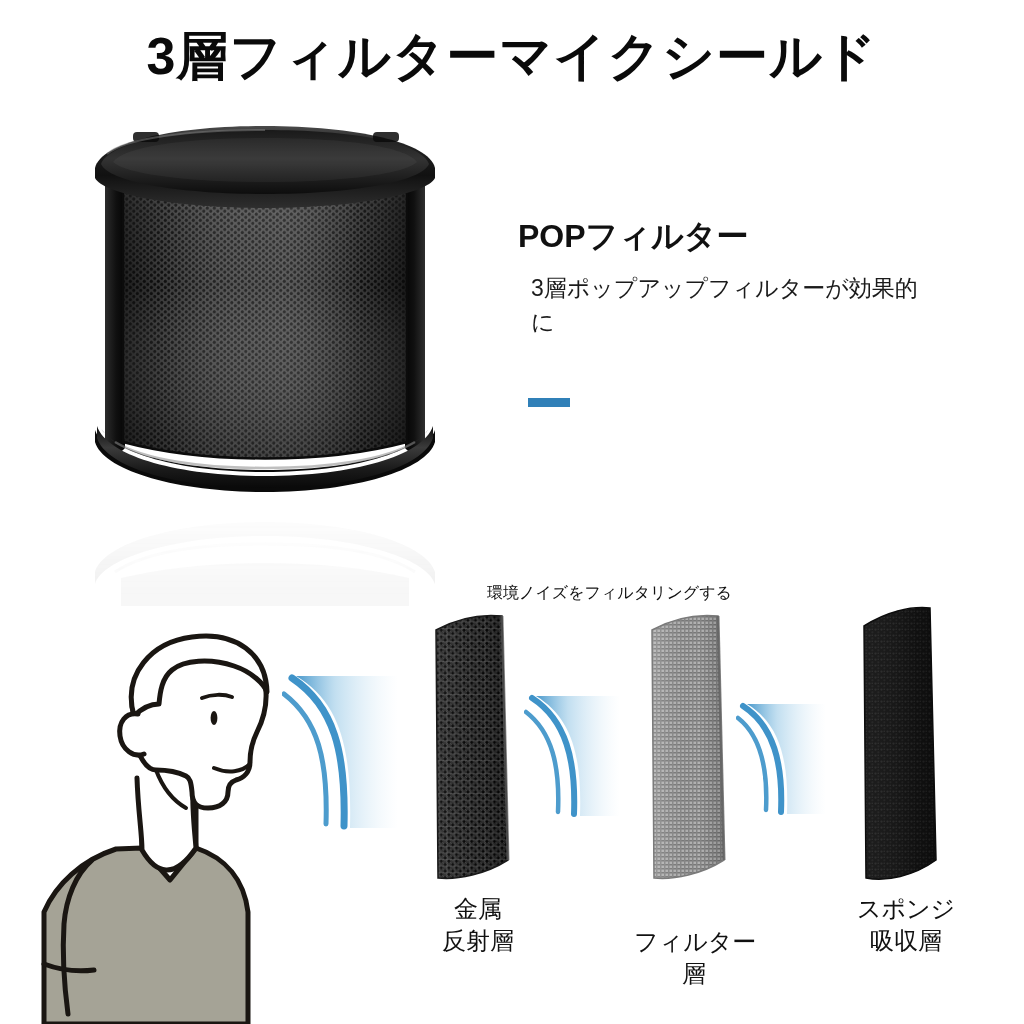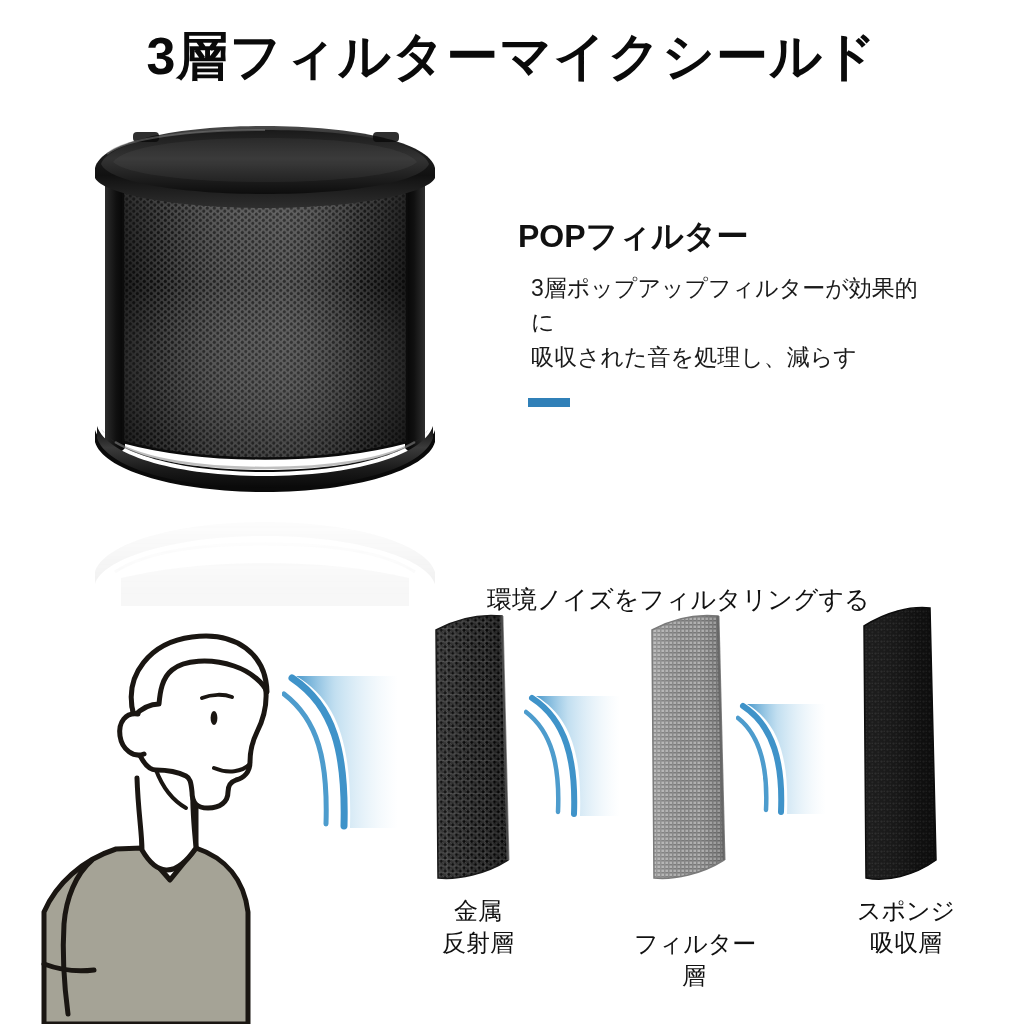--- a/index.html
+++ b/index.html
@@ -166,7 +166,7 @@
     <h2>POPフィルター</h2>
     <p>
       <span>3層ポップアップフィルターが効果的に</span><br>
-      <span>吸収された音を処理し、減らす</span><br>
+      <br>
     </p>
   </div>
   <div class="accent-bar"></div>

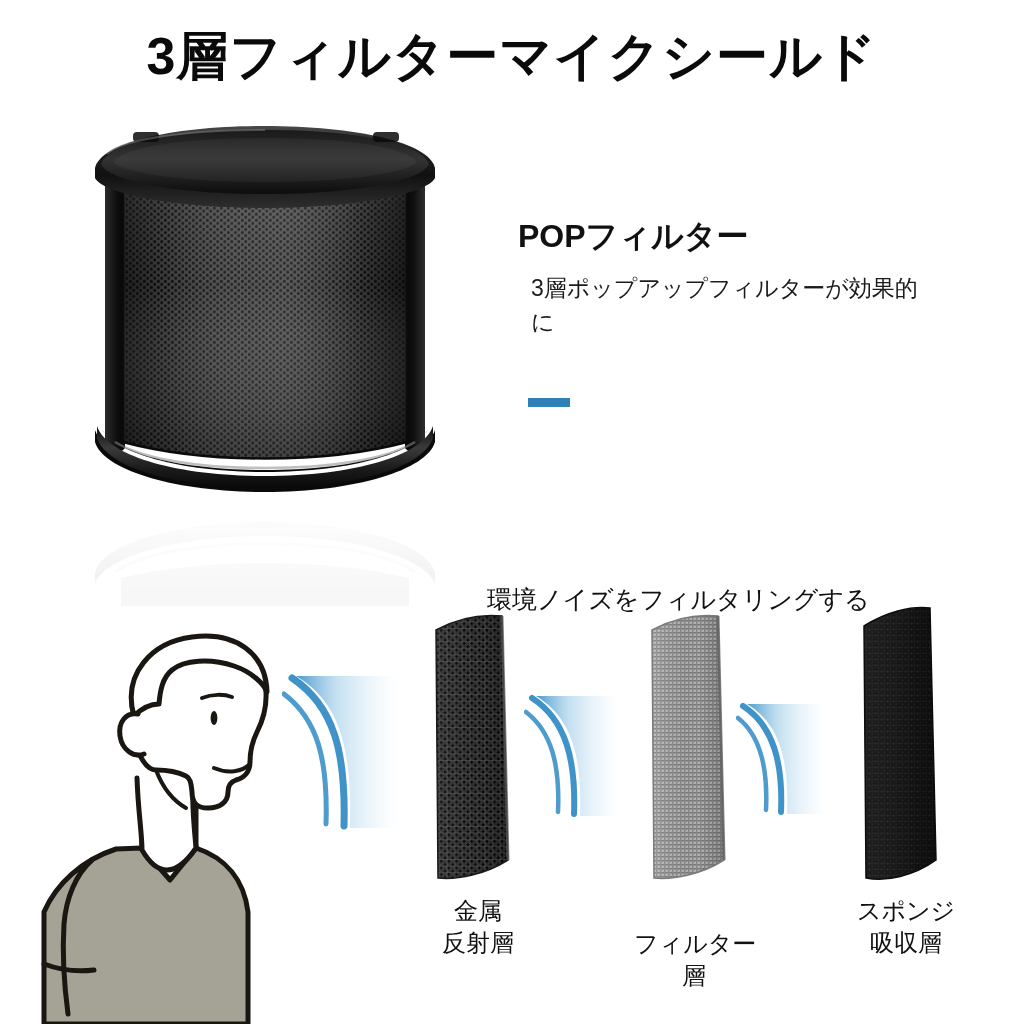--- a/index.html
+++ b/index.html
@@ -43,7 +43,7 @@
 
   
   .diagram-caption{
-    position:absolute;left:487px;top:583px;font-size:25px;color:#111;
+    position:absolute;left:487px;top:583px;font-size:16px;color:#111;
     white-space:nowrap;letter-spacing:0px;
   }
 

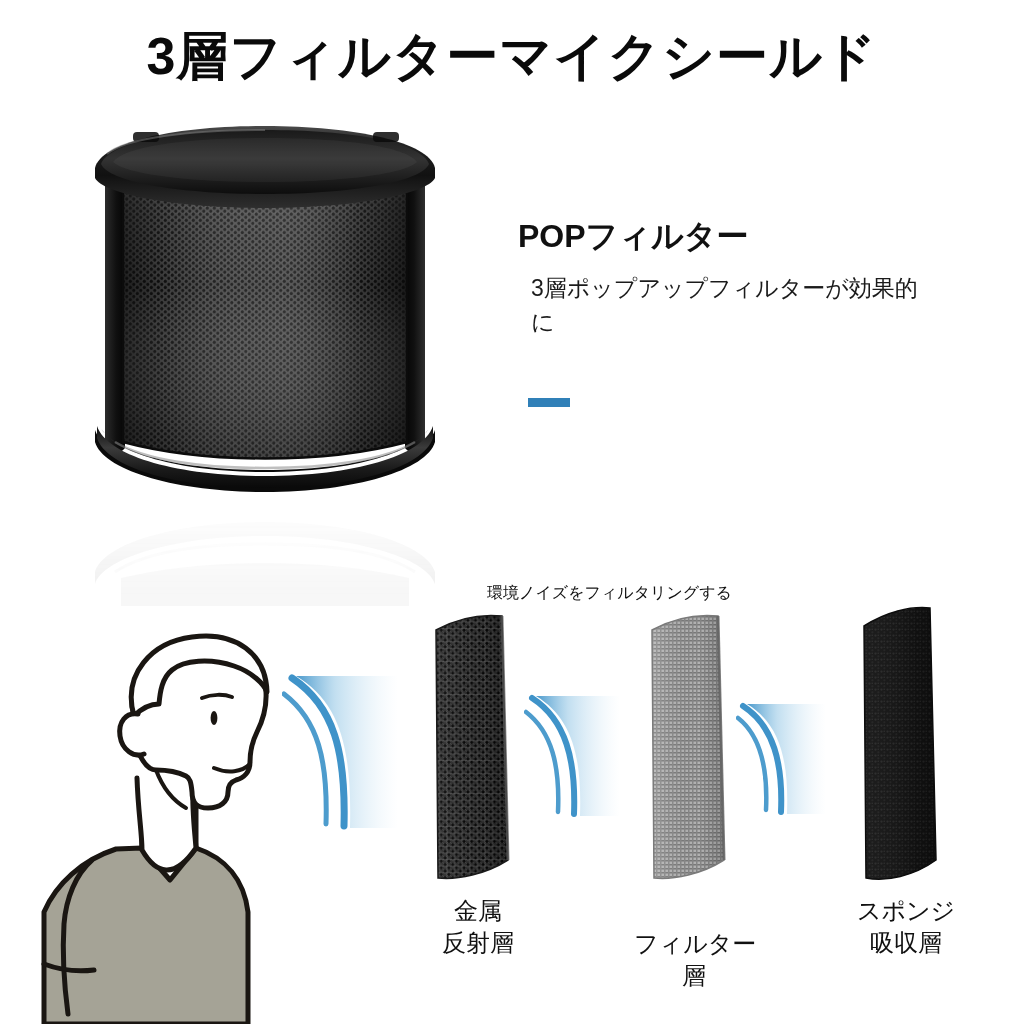--- a/index.html
+++ b/index.html
@@ -53,7 +53,7 @@
     position:absolute;text-align:center;font-size:24px;line-height:1.35;
     color:#111;white-space:nowrap;
   }
-  .layer-label span{display:block;}
+  .layer-label span{display:block;font-family:Liberation Mono, monospace;}
 
   .waves{position:absolute;}
 

